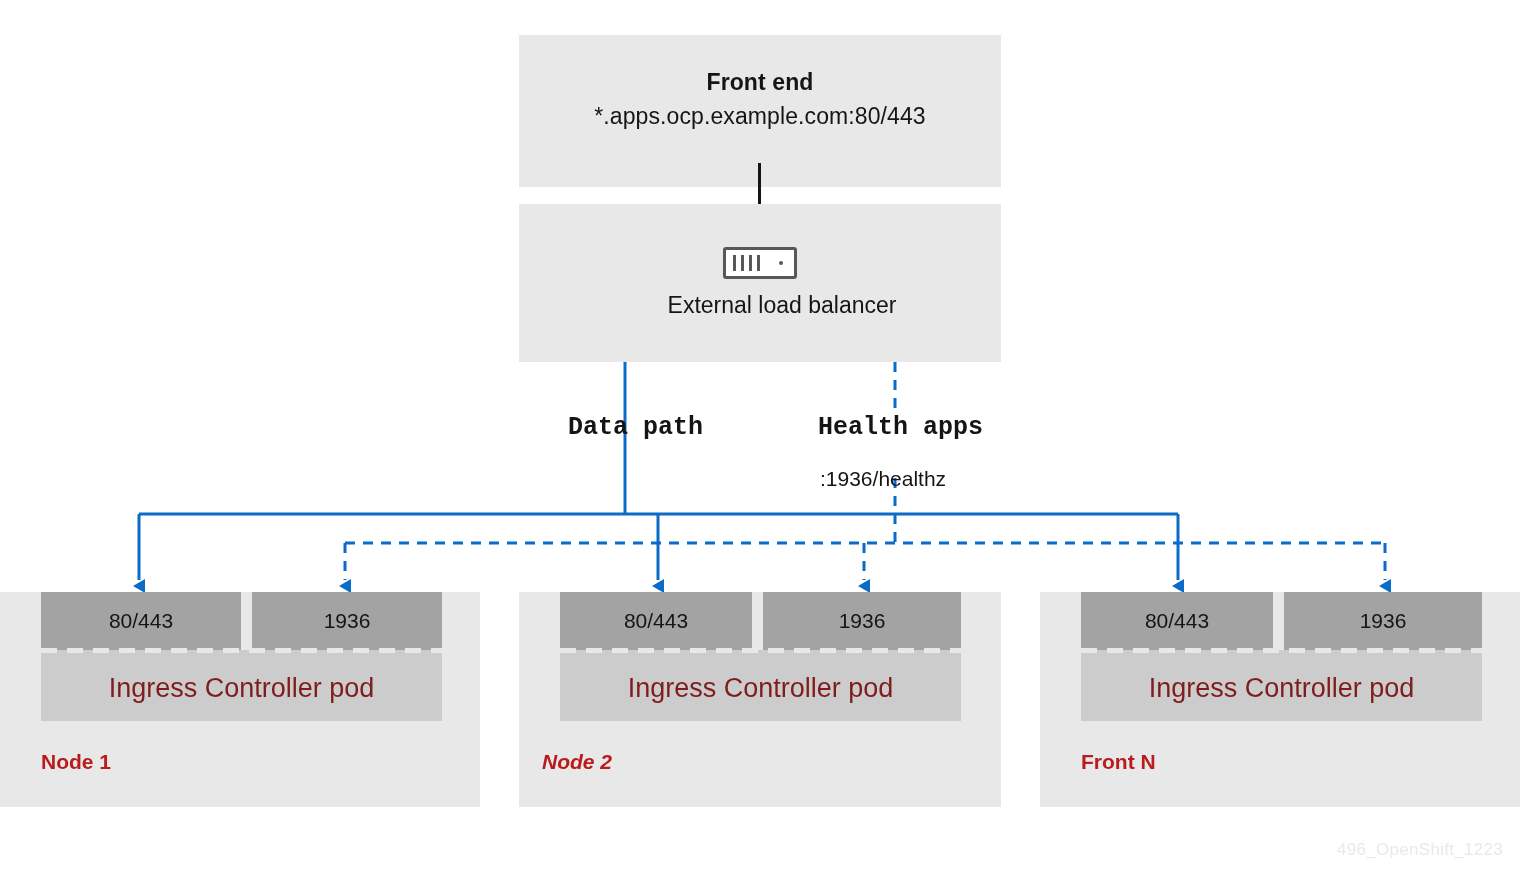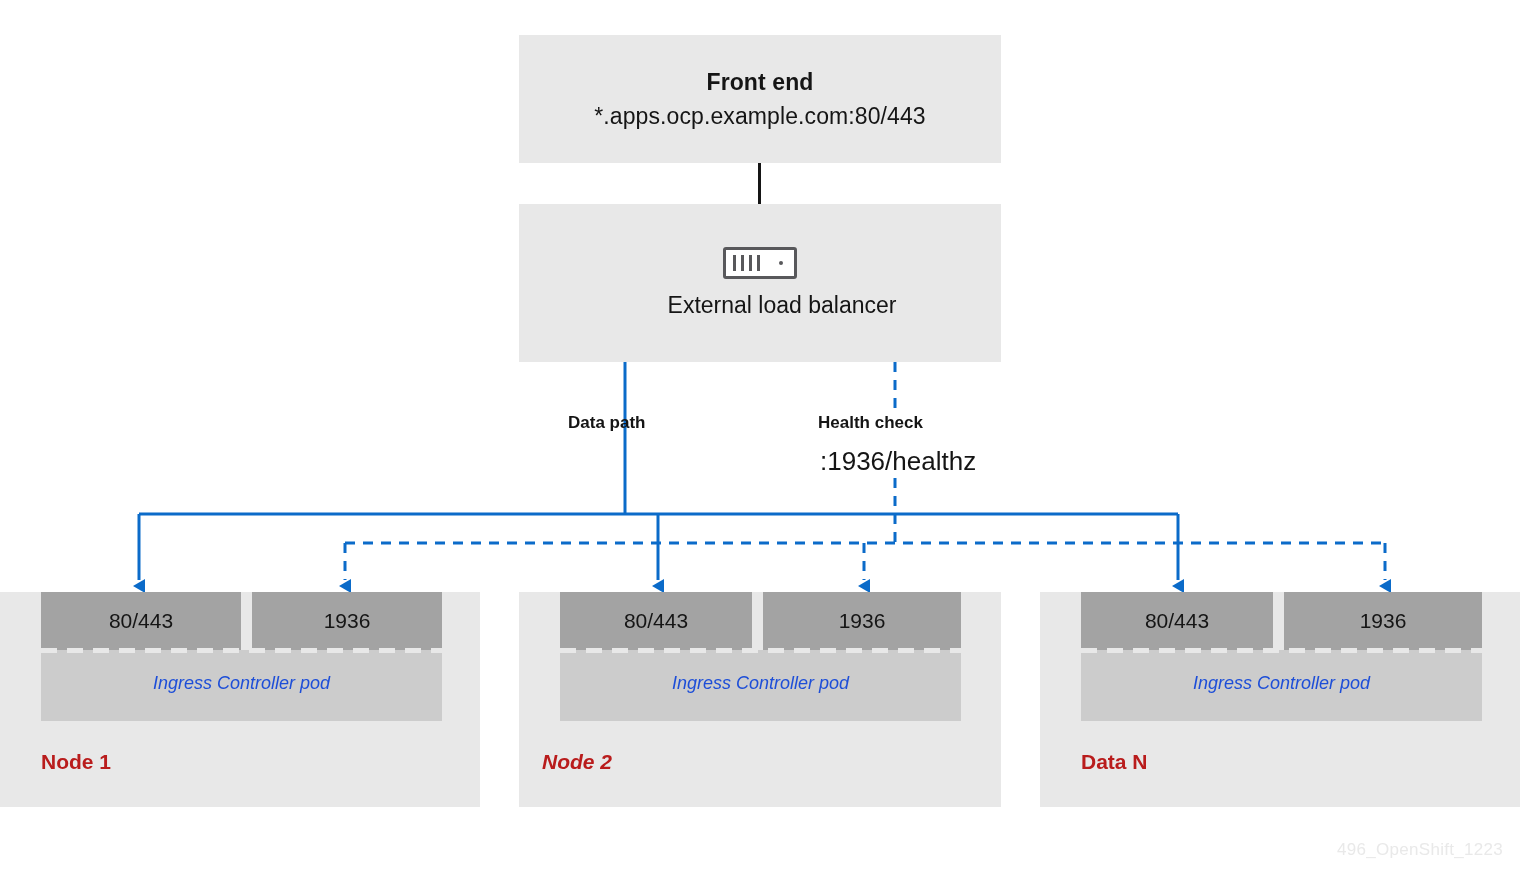--- a/index.html
+++ b/index.html
@@ -156,7 +156,7 @@
 
 <div id="canvas">
 
-  <div class="box grey-box" style="left:519px; top:35px; width:482px; height:128px;">
+  <div class="box grey-box" style="left:519px; top:35px; width:482px; height:152px;">
     <div class="txt center-txt title-bold" style="top:34px;">Front end</div>
     <div class="txt center-txt title-reg" style="top:68px;">*.apps.ocp.example.com:80/443</div>
   </div>

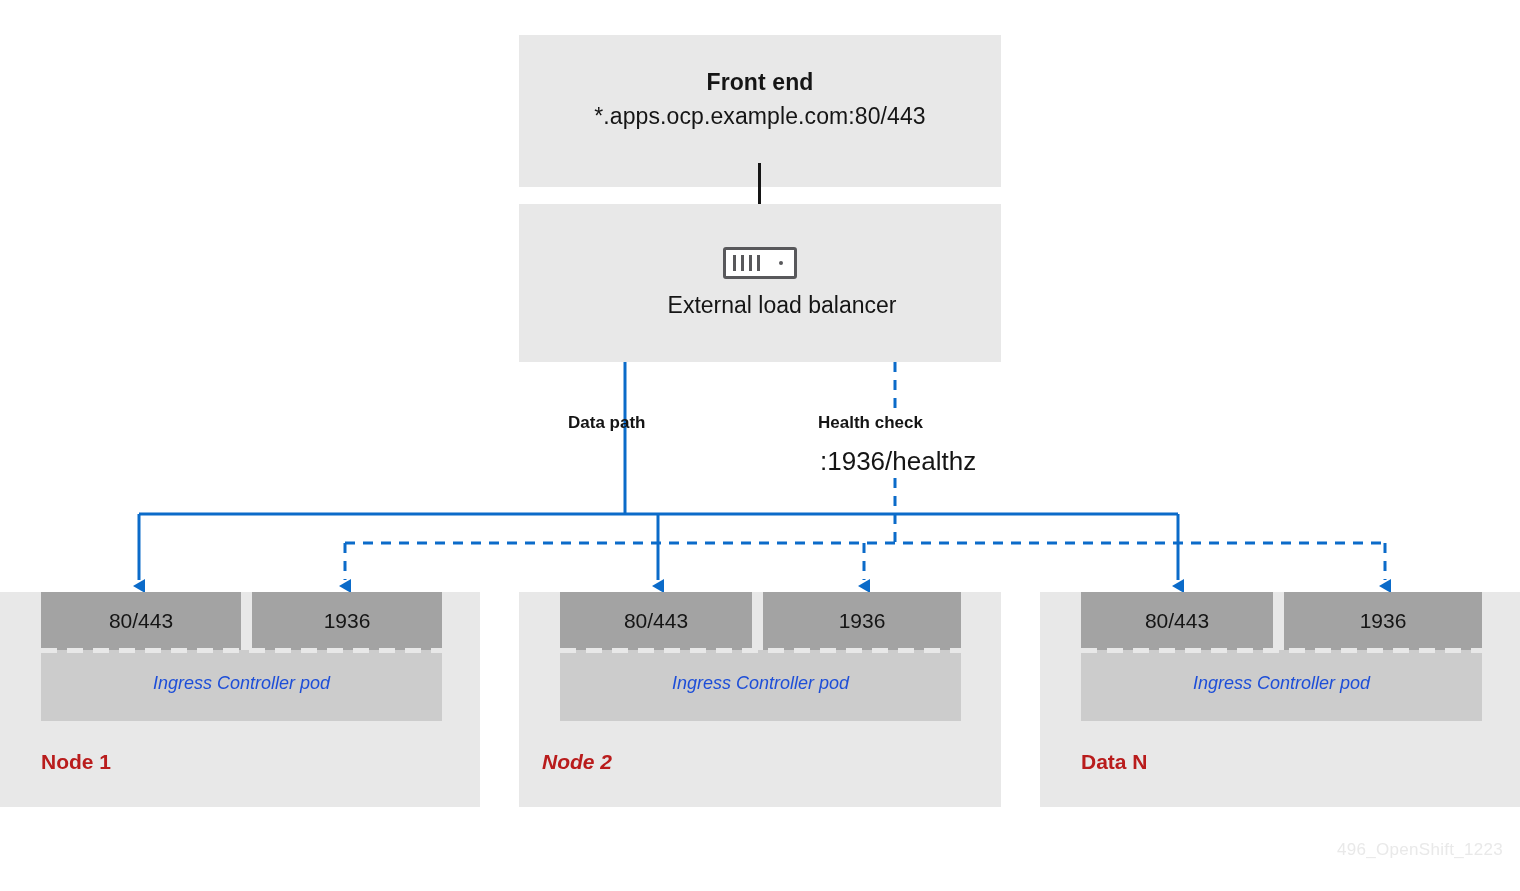--- a/index.html
+++ b/index.html
@@ -64,7 +64,8 @@
   }
   .path-label-bold {
     font-weight: 700;
-    font-size: 17px;
+    font-size: 25px;
+    font-family: Liberation Mono, monospace;
   }
   .path-label-reg {
     font-weight: 400;

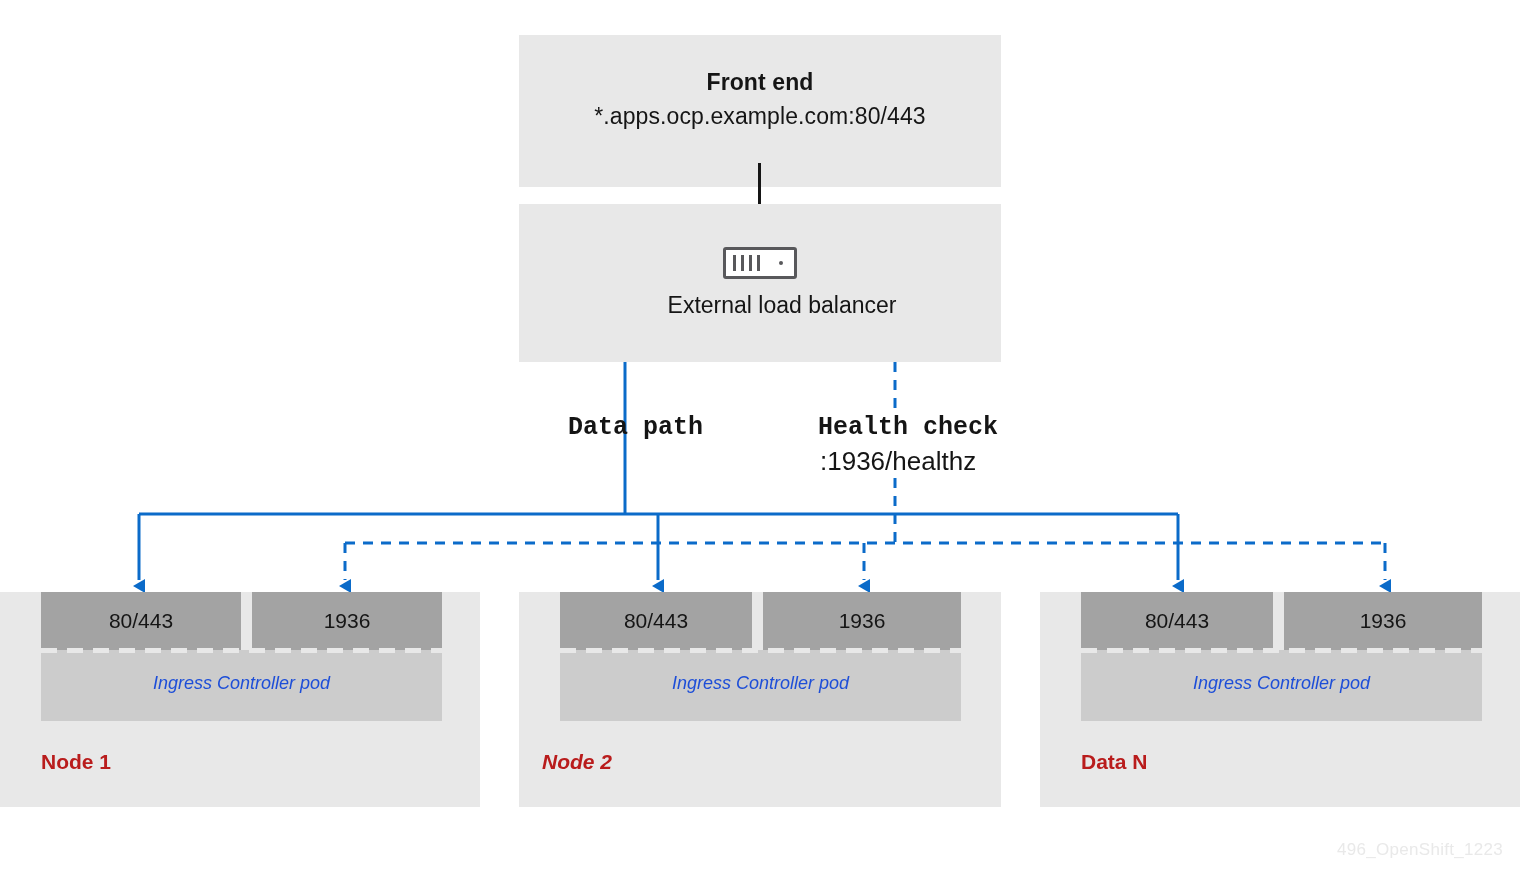--- a/index.html
+++ b/index.html
@@ -209,7 +209,7 @@
 
   <div class="txt path-label-bold" style="left:568px; top:413px;">Data path</div>
 
-  <div class="txt path-label-bold" style="left:818px; top:413px;">Health check</div>
+  <div class="txt path-label-bold" style="left:818px; top:413px;">Health apps</div>
   <div class="txt path-label-reg" style="left:820px; top:446px;">:1936/healthz</div>
 
   <div class="box node-box" style="left:-40px; top:592px; width:520px; height:215px;">

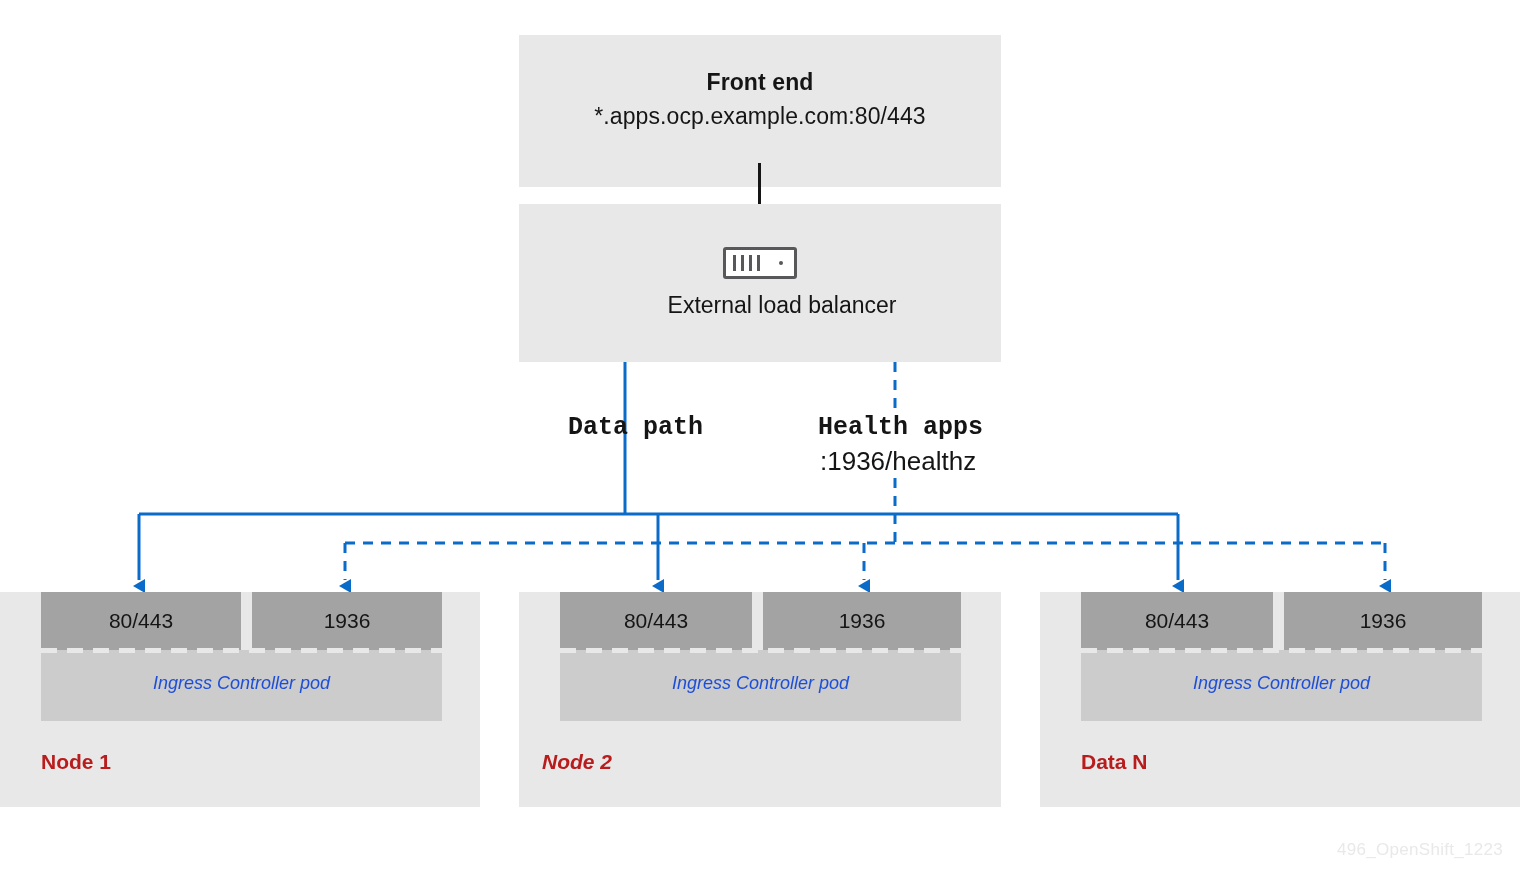--- a/index.html
+++ b/index.html
@@ -69,7 +69,8 @@
   }
   .path-label-reg {
     font-weight: 400;
-    font-size: 26px;
+    font-size: 21px;
+    margin-top: 21px;
   }
   .port-label {
     font-weight: 400;

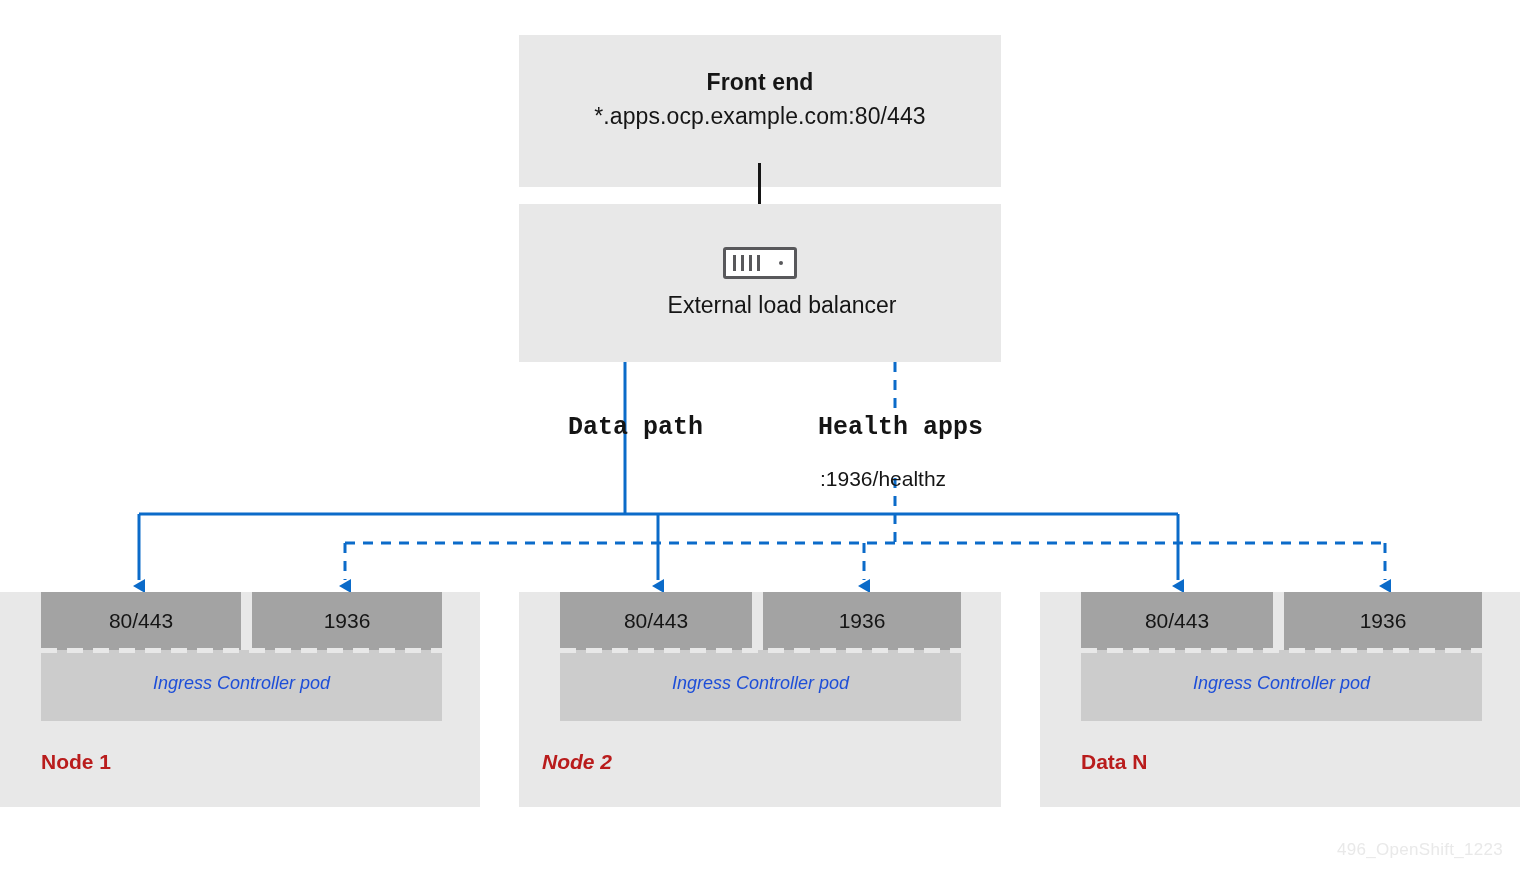--- a/index.html
+++ b/index.html
@@ -79,9 +79,8 @@
   }
   .pod-label {
     font-weight: 400;
-    font-size: 18px;
-    color: #1d4ed8;
-    font-style: italic;
+    font-size: 27px;
+    color: #7f1d1d;
   }
   .node-label {
     font-weight: 700;

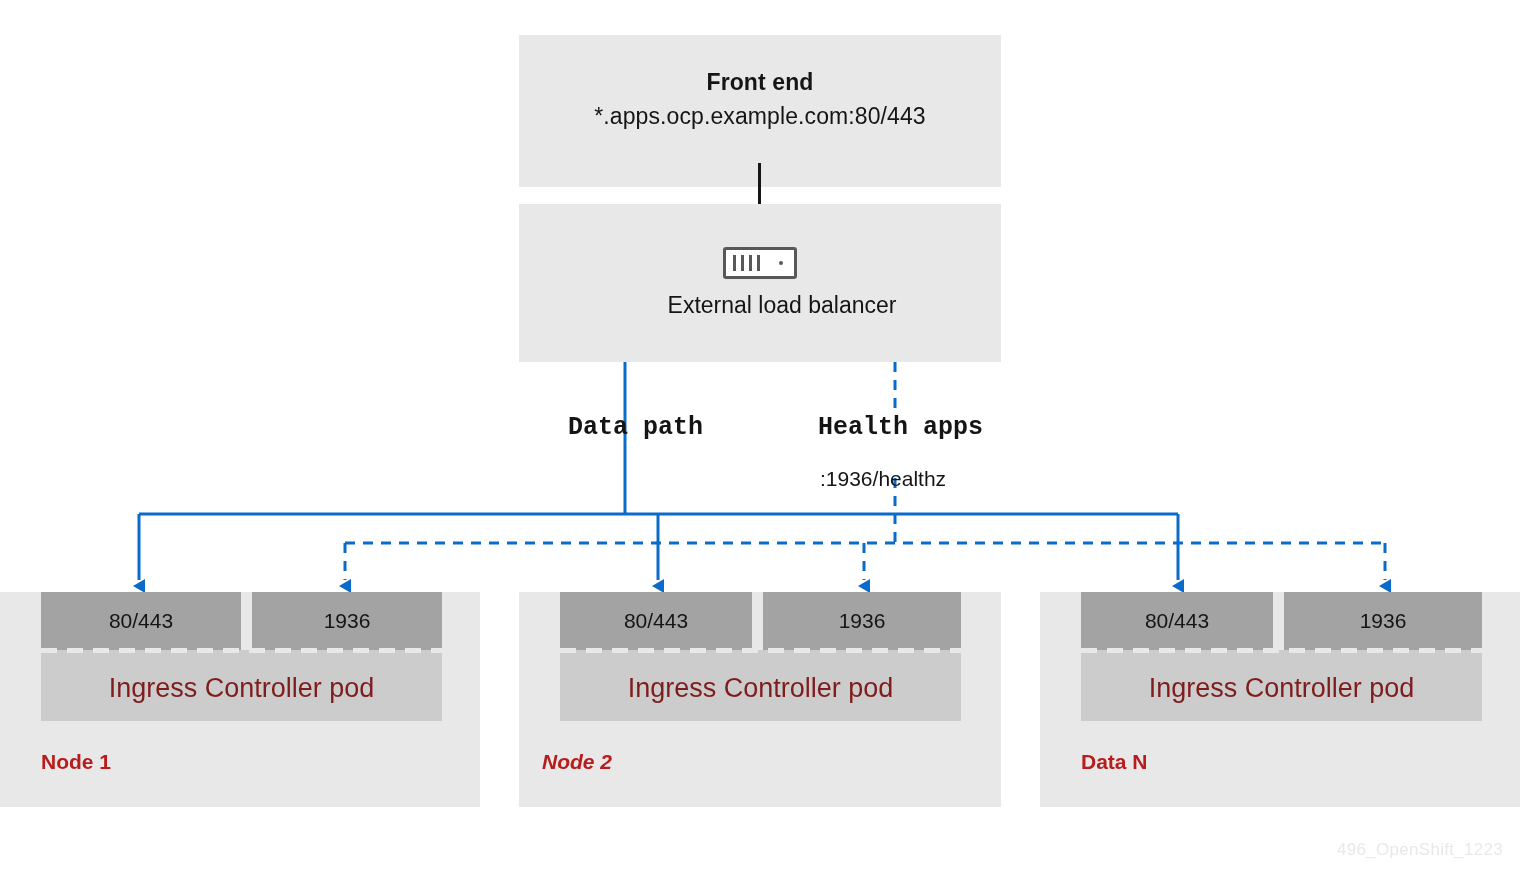--- a/index.html
+++ b/index.html
@@ -255,7 +255,7 @@
       <div class="txt center-txt pod-label" style="top:23px;">Ingress Controller pod</div>
     </div>
     <div class="sep" style="left:41px; top:56px; width:401px;"></div>
-    <div class="txt node-label" style="left:41px; top:158px;">Data N</div>
+    <div class="txt node-label" style="left:41px; top:158px;">Front N</div>
   </div>
 
   <div class="txt watermark" style="left:1337px; top:840px;">496_OpenShift_1223</div>

